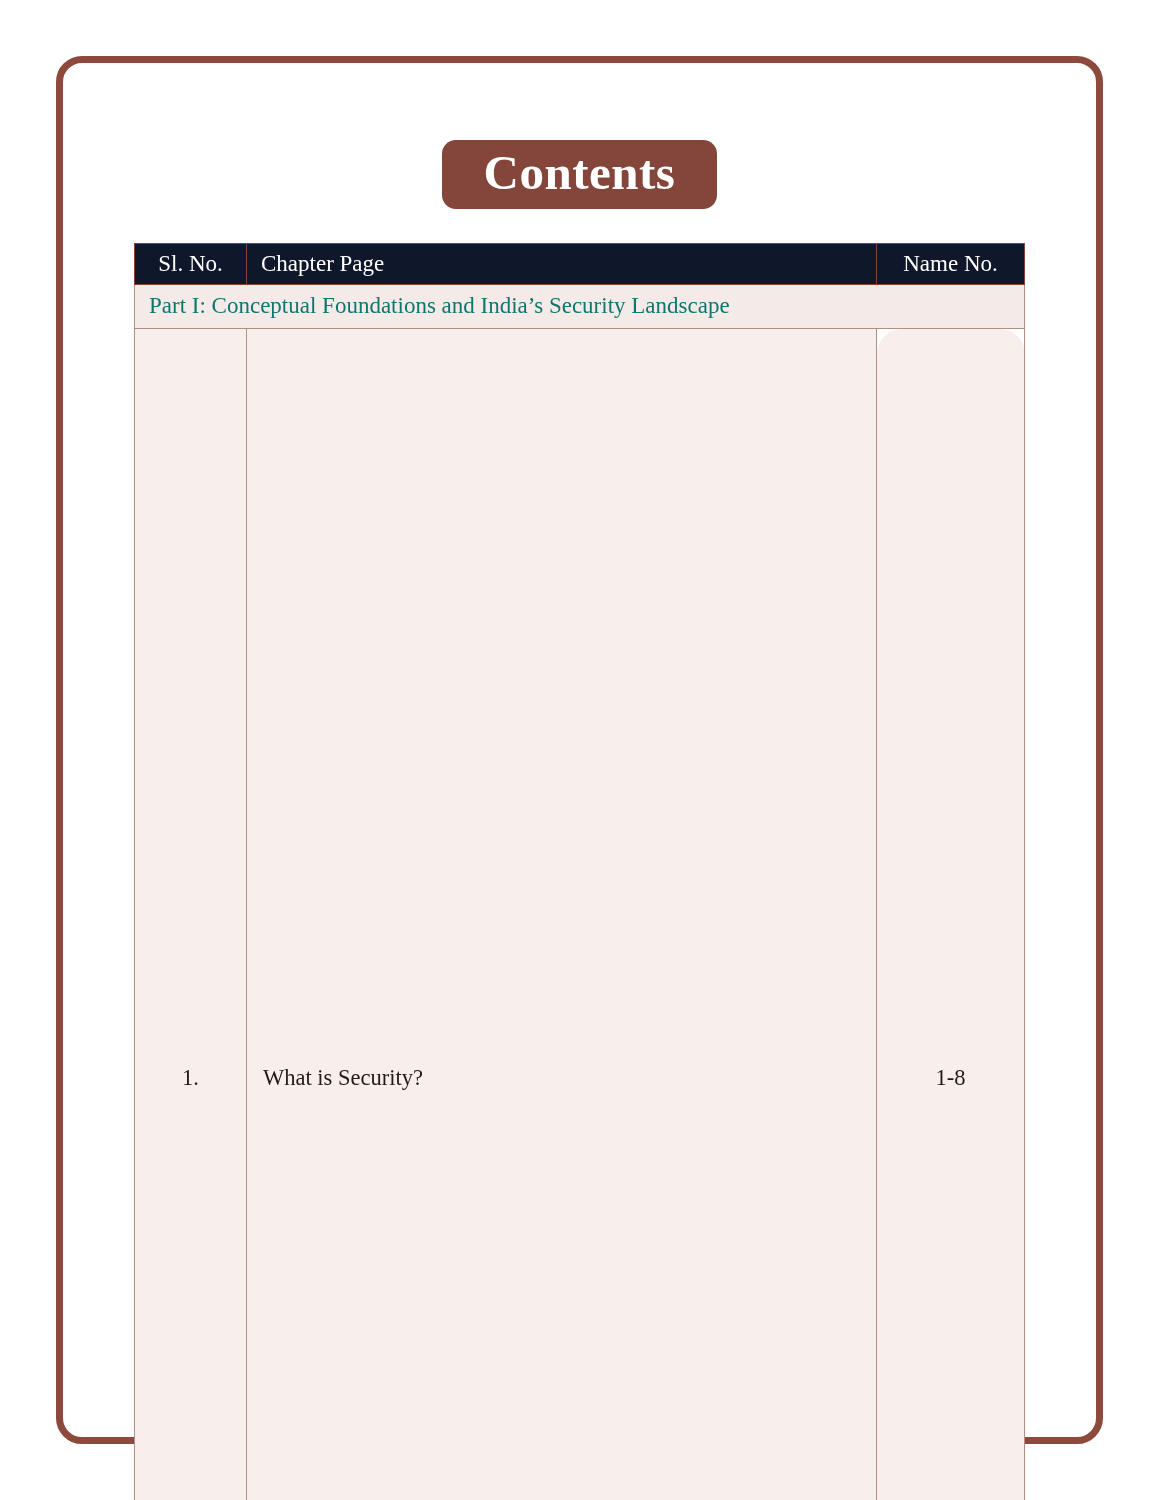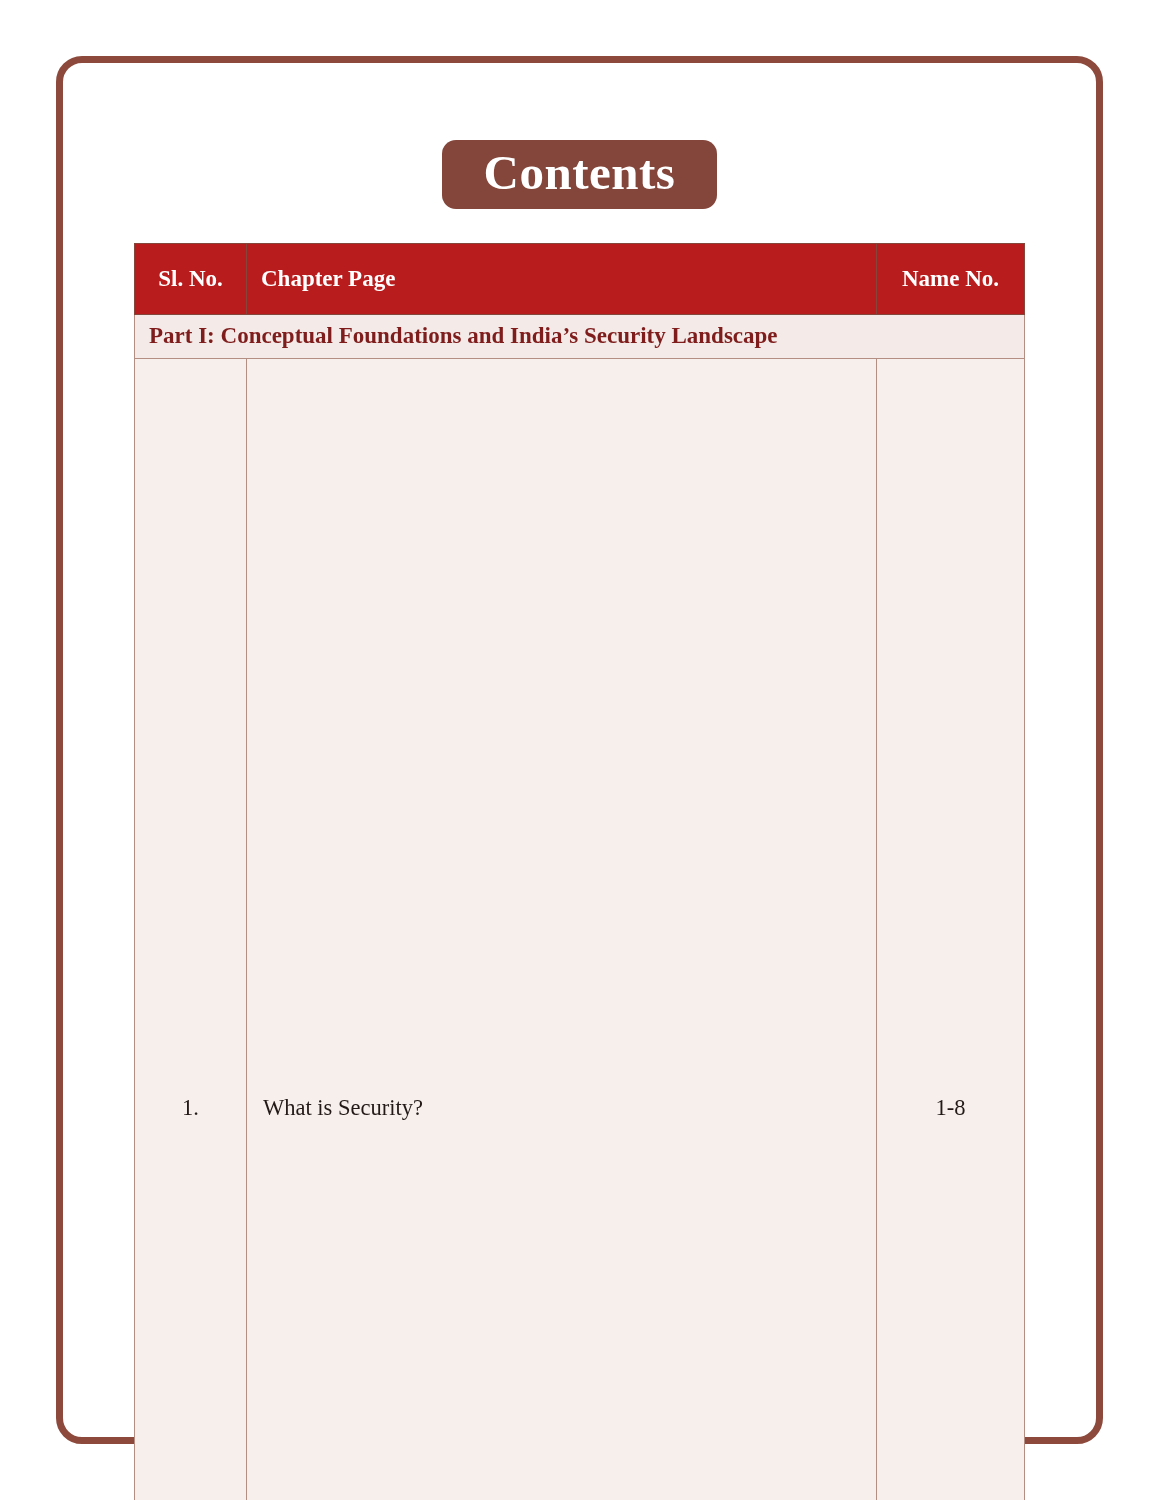--- a/index.html
+++ b/index.html
@@ -19,6 +19,7 @@
     box-sizing: border-box;
     padding: 56px 52px;
     background: #ffffff;
+    border-radius: 25px;
   }
   .border-frame {
     position: absolute;

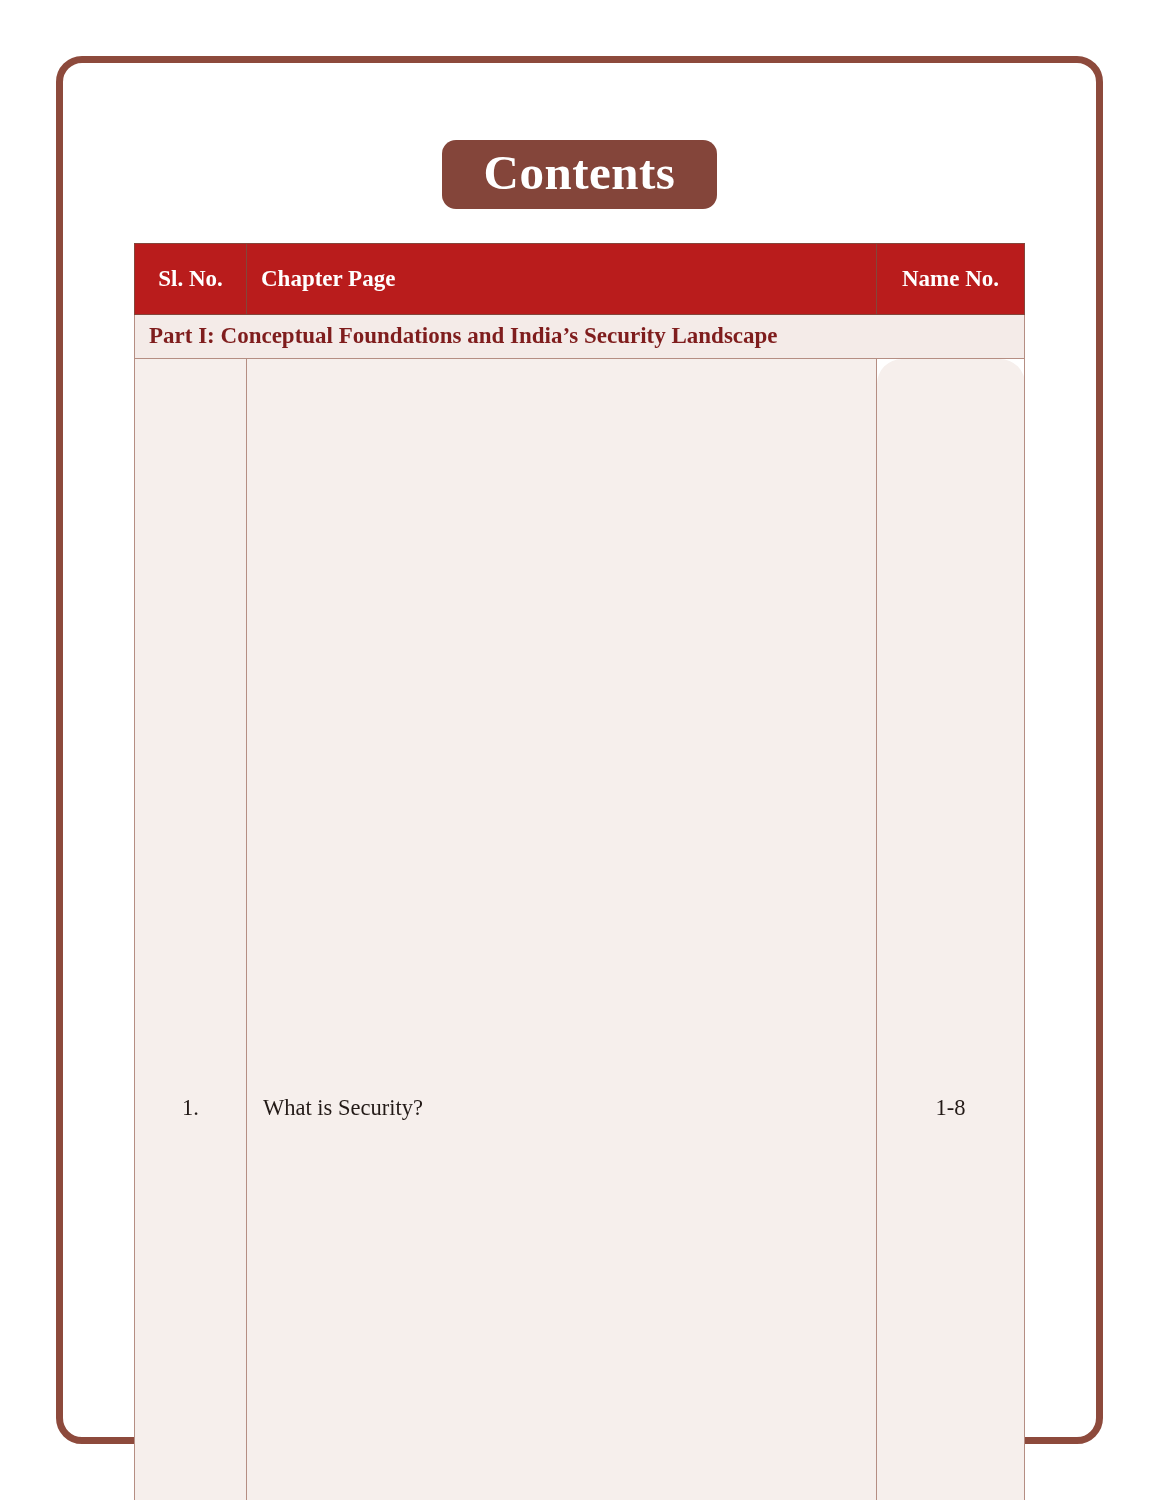--- a/index.html
+++ b/index.html
@@ -64,11 +64,11 @@
   table.contents col.c-page { width: 148px; }
 
   thead th {
-    background: #b91c1c;
+    background: #0f172a;
     color: #ffffff;
     font-size: 23px;
-    font-weight: bold;
-    padding: 21px 10px;
+    font-weight: normal;
+    padding: 6px 10px;
     border: 1px solid #84453a;
     text-align: center;
     line-height: 1.2;

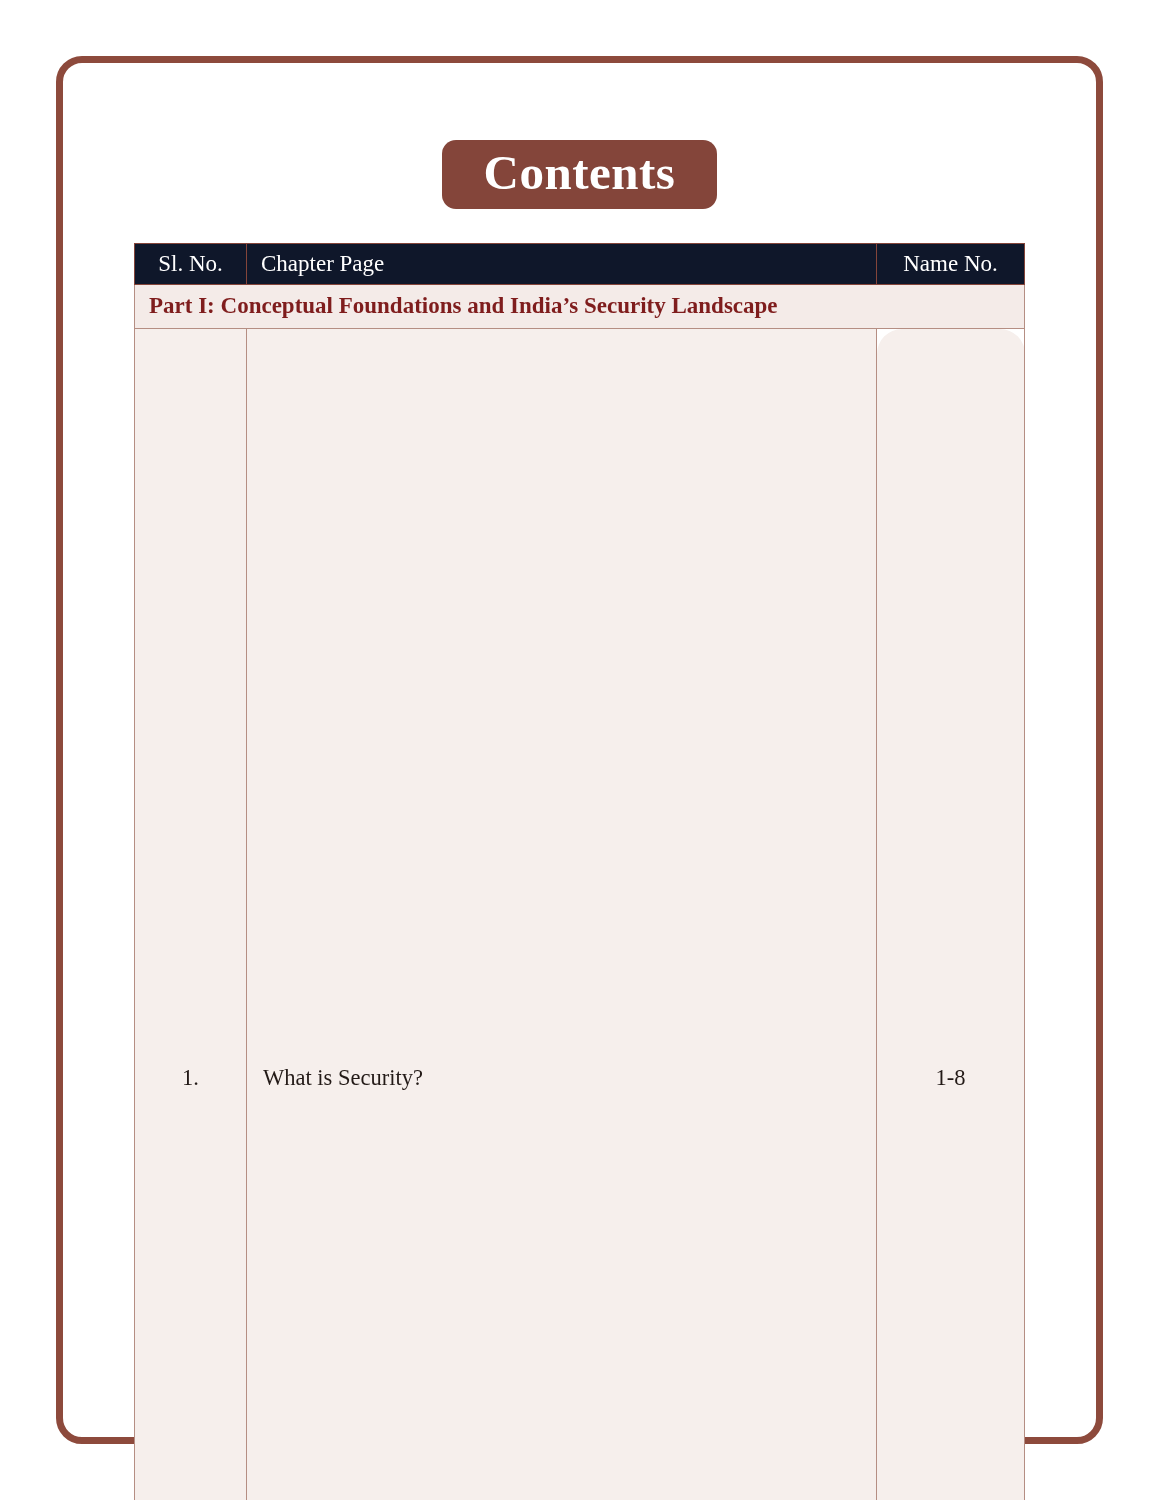--- a/index.html
+++ b/index.html
@@ -79,9 +79,9 @@
   }
   tr.part-row td {
     background: #f4ebe8;
-    color: #7f1d1d;
+    color: #0f766e;
     font-size: 23px;
-    font-weight: bold;
+    font-weight: normal;
     padding: 8px 10px 9px 14px;
     border: 1px solid #b58e83;
     text-align: left;

